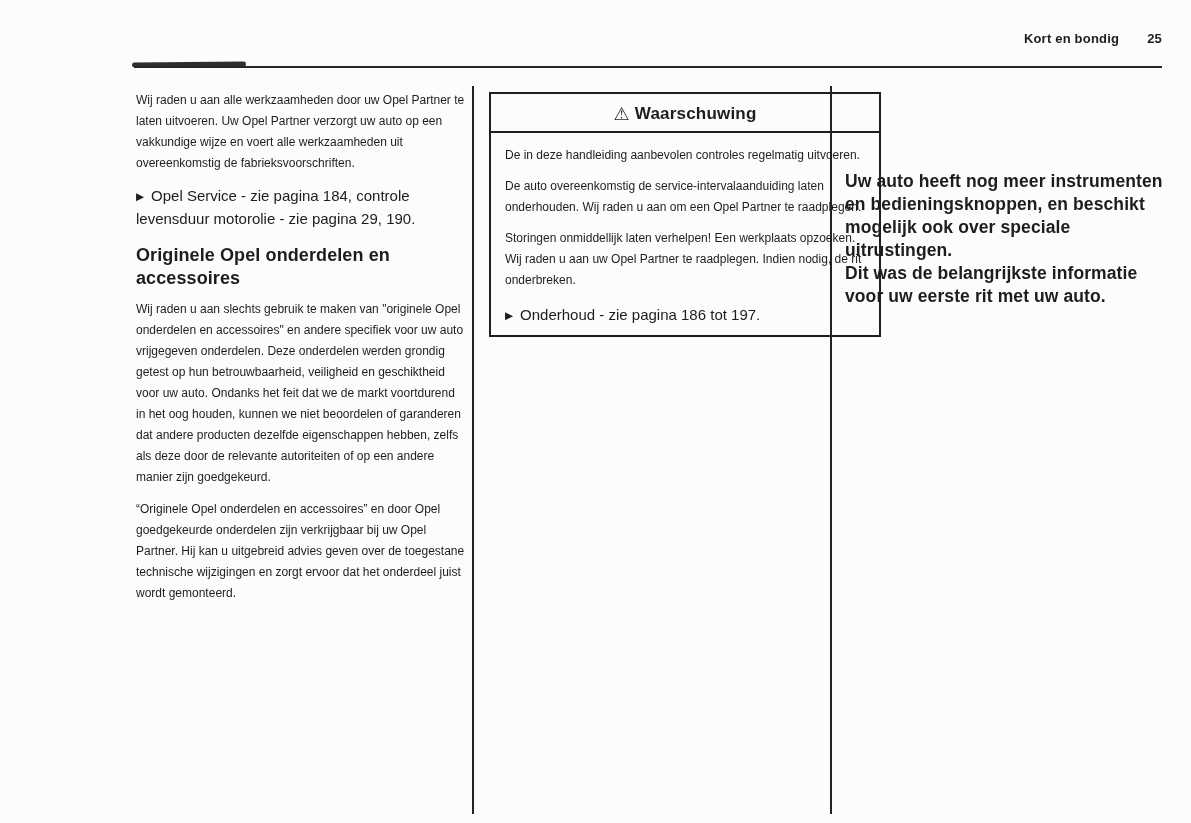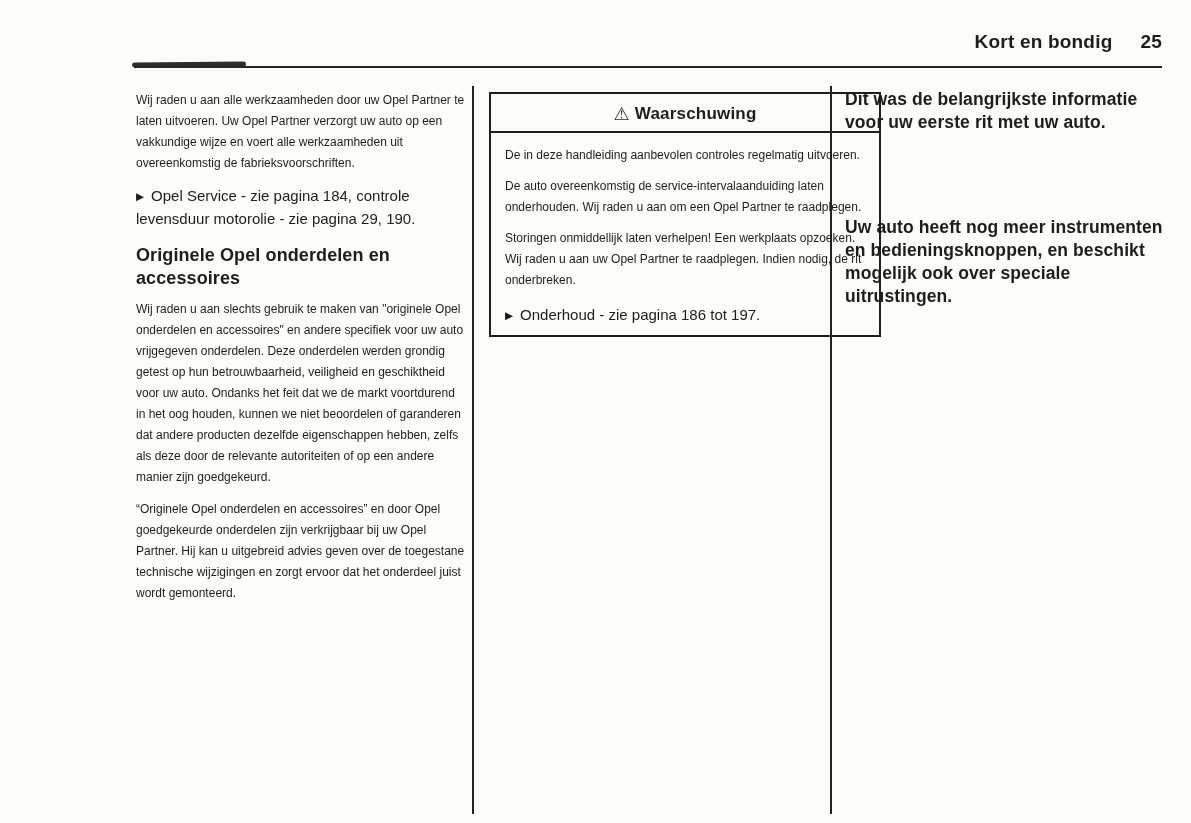--- a/index.html
+++ b/index.html
@@ -16,7 +16,7 @@
   .running-header {
     position:absolute; top:31px; right:29px;
     display:flex; align-items:baseline; gap:28px;
-    font-weight:700; font-size:19px; letter-spacing:0.2px;
+    font-weight:700; font-size:13px; letter-spacing:0.2px;
   }
   .header-rule {
     position:absolute; top:66px; left:134px; width:1028px; height:2px;

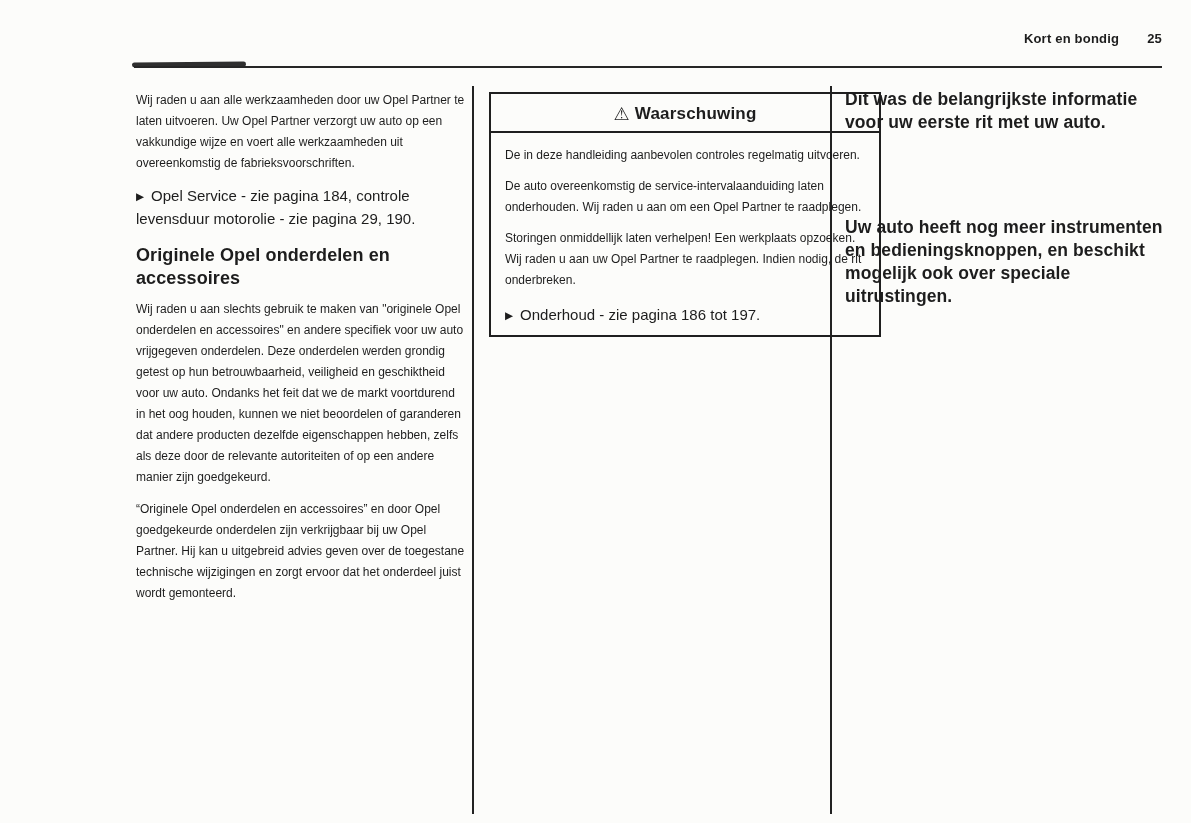--- a/index.html
+++ b/index.html
@@ -117,8 +117,8 @@
   </div>
 
   <div class="right-col">
+    <p class="lead-p second">Uw auto heeft nog meer instrumenten en bedieningsknoppen, en beschikt mogelijk ook over speciale uitrustingen.</p>
     <p class="lead-p">Dit was de belangrijkste informatie voor uw eerste rit met uw auto.</p>
-    <p class="lead-p second">Uw auto heeft nog meer instrumenten en bedieningsknoppen, en beschikt mogelijk ook over speciale uitrustingen.</p>
   </div>
 
 </div>

